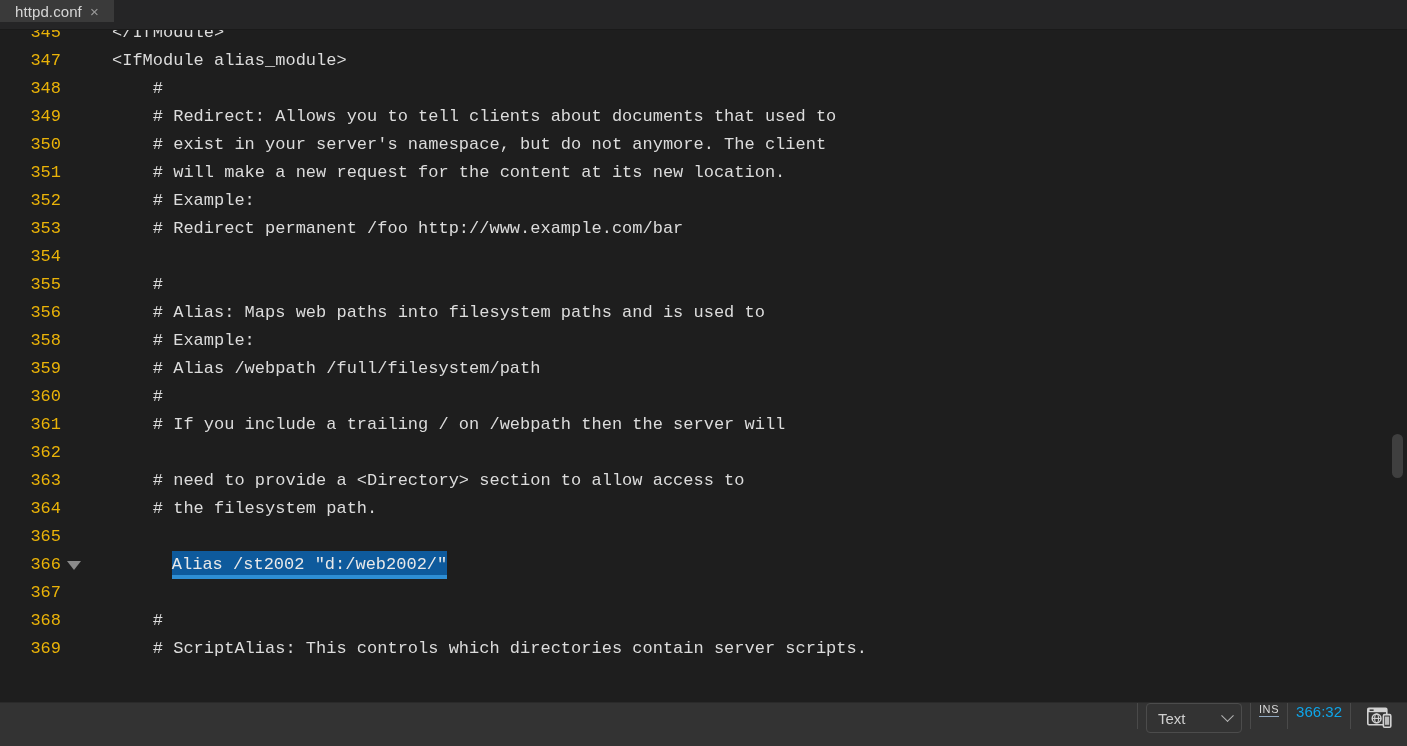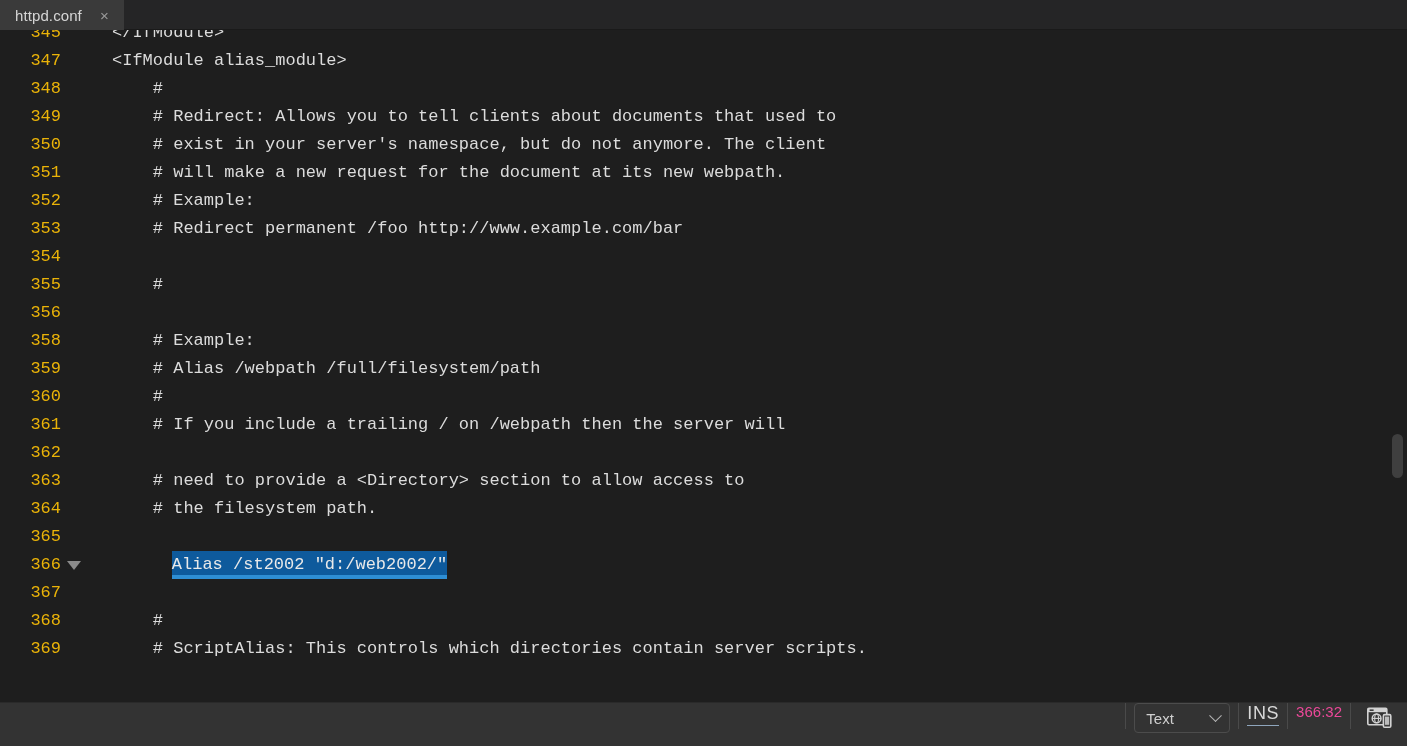--- a/index.html
+++ b/index.html
@@ -31,7 +31,7 @@
   .tab {
     display: flex;
     align-items: center;
-    gap: 16px;
+    gap: 6px;
     padding: 0 13px 0 15px;
     background: #3a3a3a;
     color: #d6d6d6;
@@ -39,7 +39,7 @@
     font-family: "Liberation Sans", sans-serif;
     cursor: pointer;
     user-select: none;
-    height: 30px;
+    height: 22px;
   }
   .tab-label { line-height: 1; letter-spacing: 0.1px; }
   .tab-close {

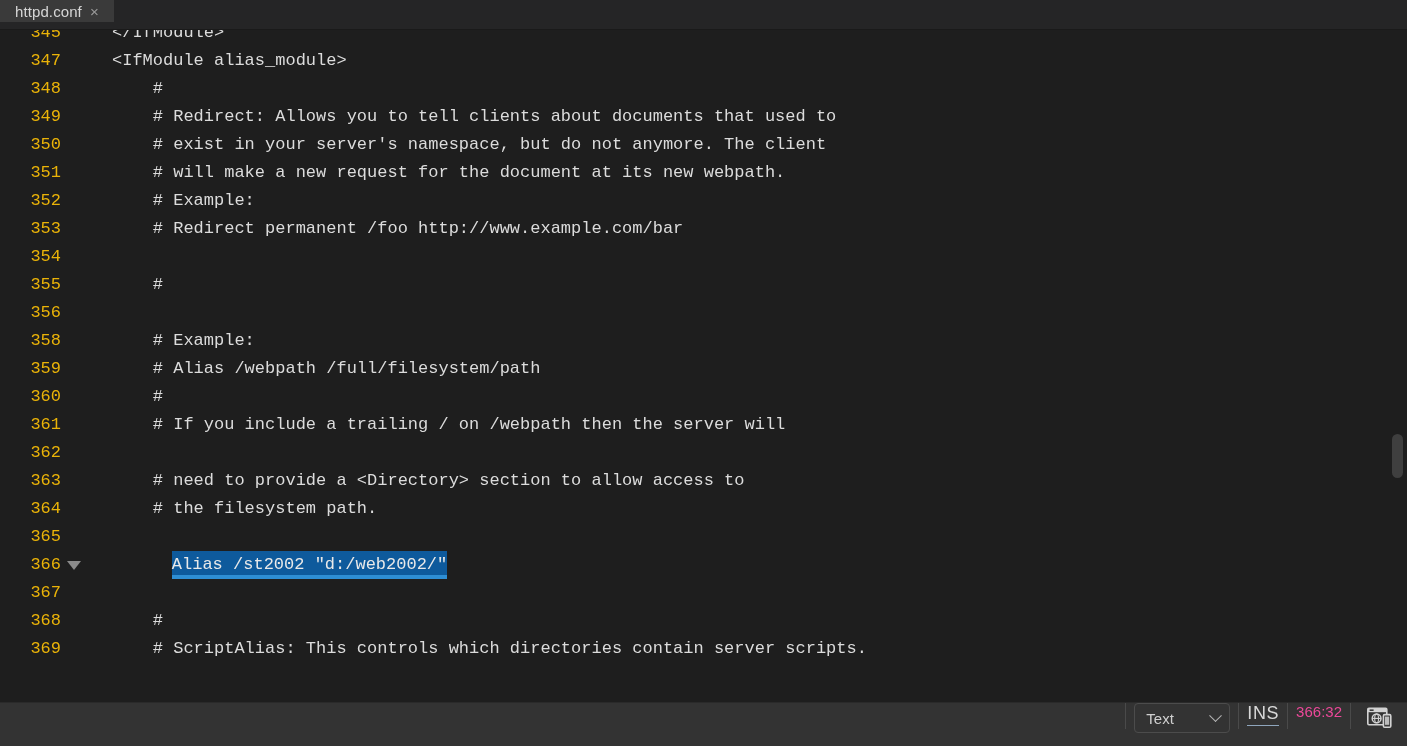--- a/index.html
+++ b/index.html
@@ -243,7 +243,7 @@
             <span class="lineno">351</span>
             <span class="fold"></span>
           </div>
-          <span class="code">    # will make a new request for the document at its new webpath.</span>
+          <span class="code">    # will make a new request for the content at its new location.</span>
         </div>
         <div class="line">
           <div class="gutter">

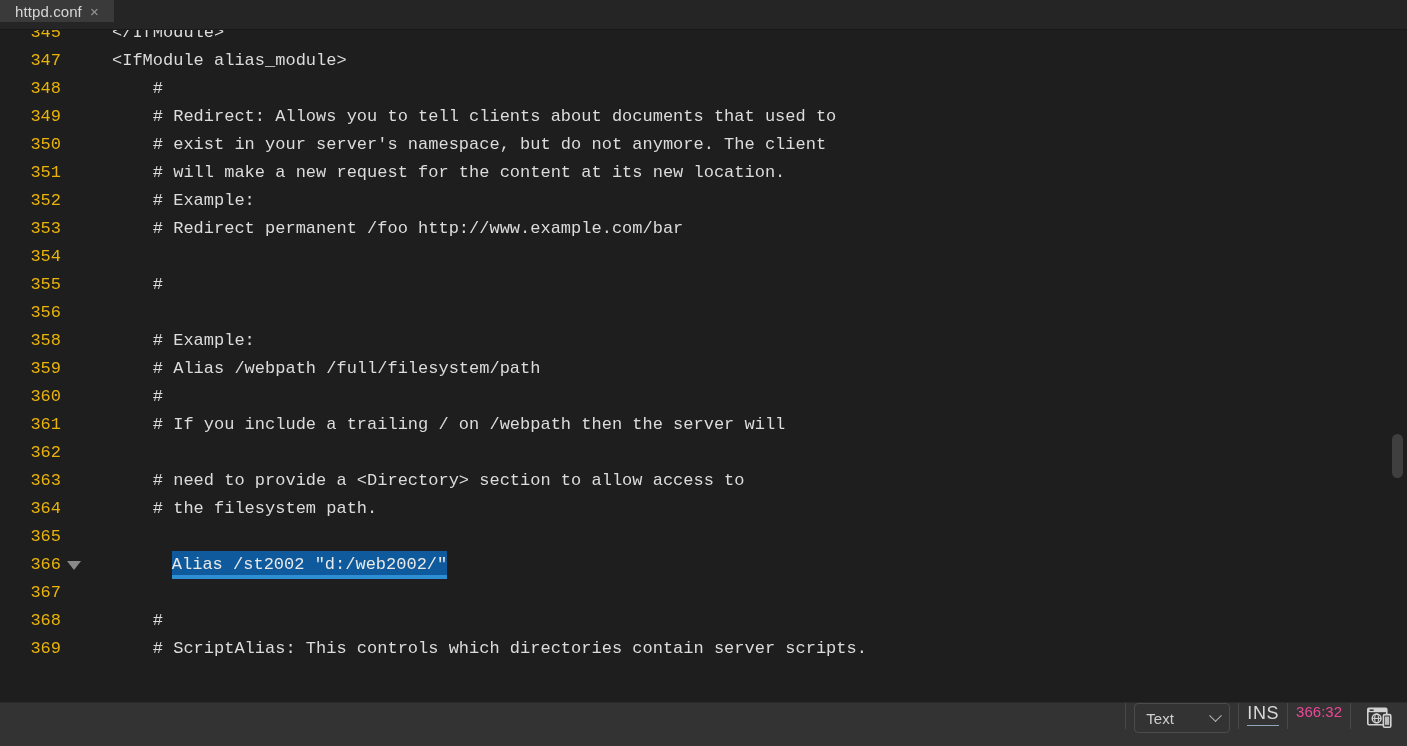--- a/index.html
+++ b/index.html
@@ -278,6 +278,7 @@
             <span class="lineno">356</span>
             <span class="fold"></span>
           </div>
+          <span class="code">    # Alias: Maps web paths into filesystem paths and is used to</span>
         </div>
         <div class="line">
           <div class="gutter">

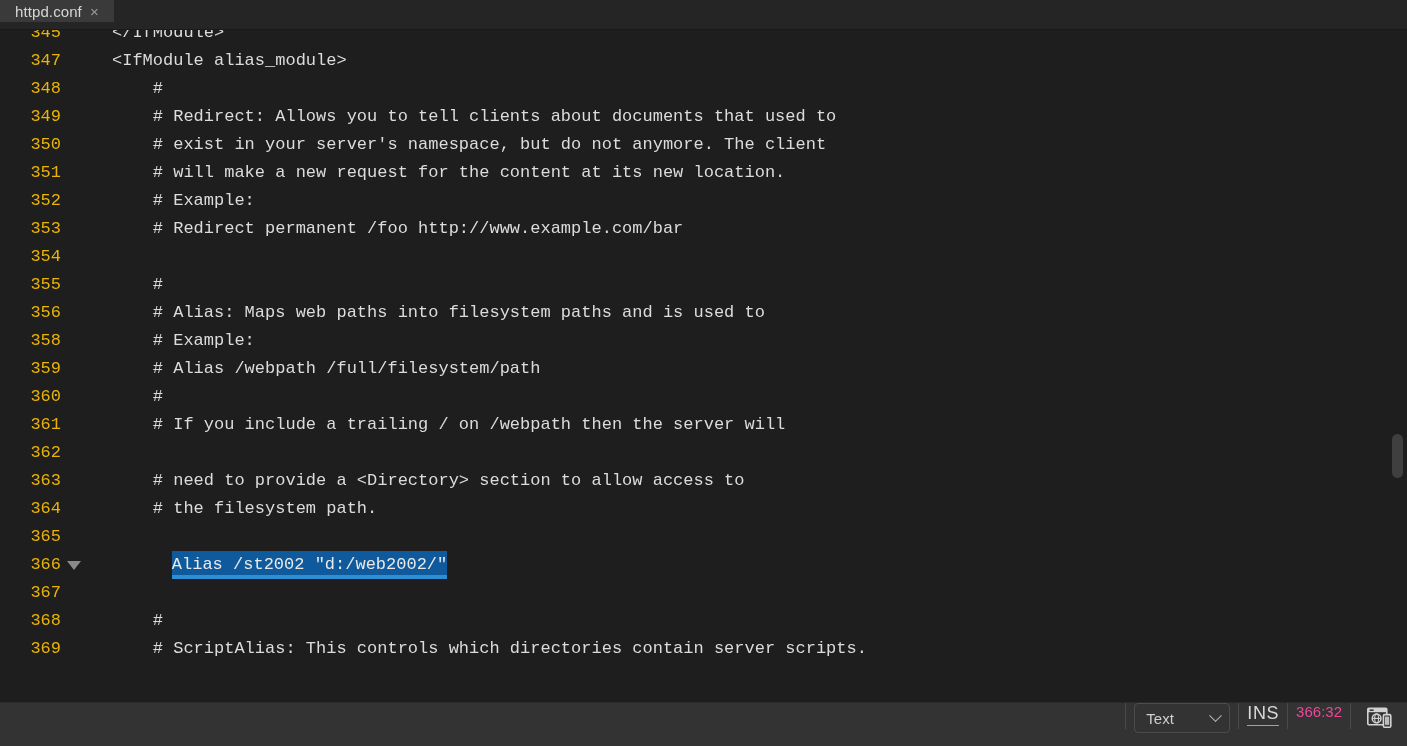--- a/index.html
+++ b/index.html
@@ -169,7 +169,7 @@
   }
   .ins {
     color: #d8d8d8;
-    font-size: 18px;
+    font-size: 11px;
     letter-spacing: 0.6px;
     border-bottom: 1.5px solid #8fa6bd;
     padding-bottom: 1px;

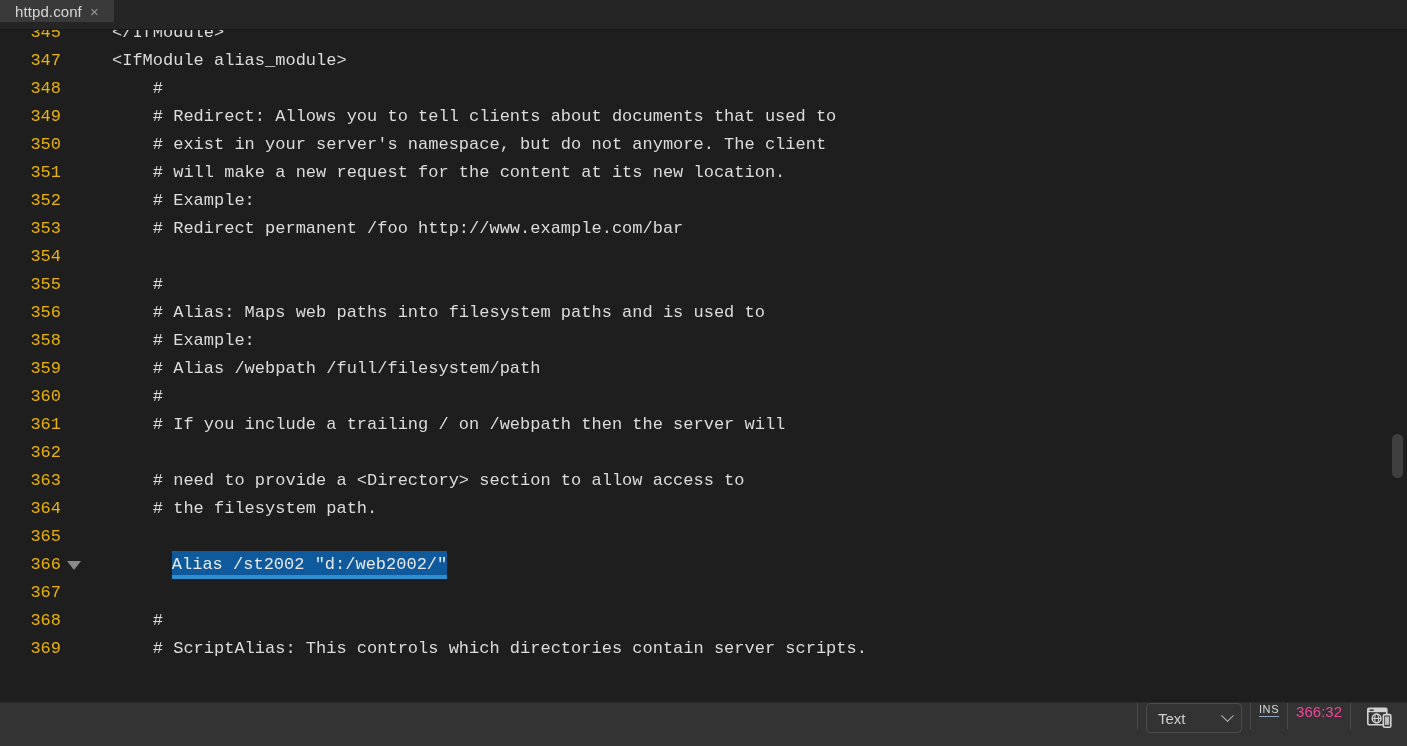--- a/index.html
+++ b/index.html
@@ -177,7 +177,7 @@
     user-select: none;
   }
   .pos {
-    color: #ec4899;
+    color: #0ea5e9;
     font-size: 15px;
     user-select: none;
     cursor: default;

